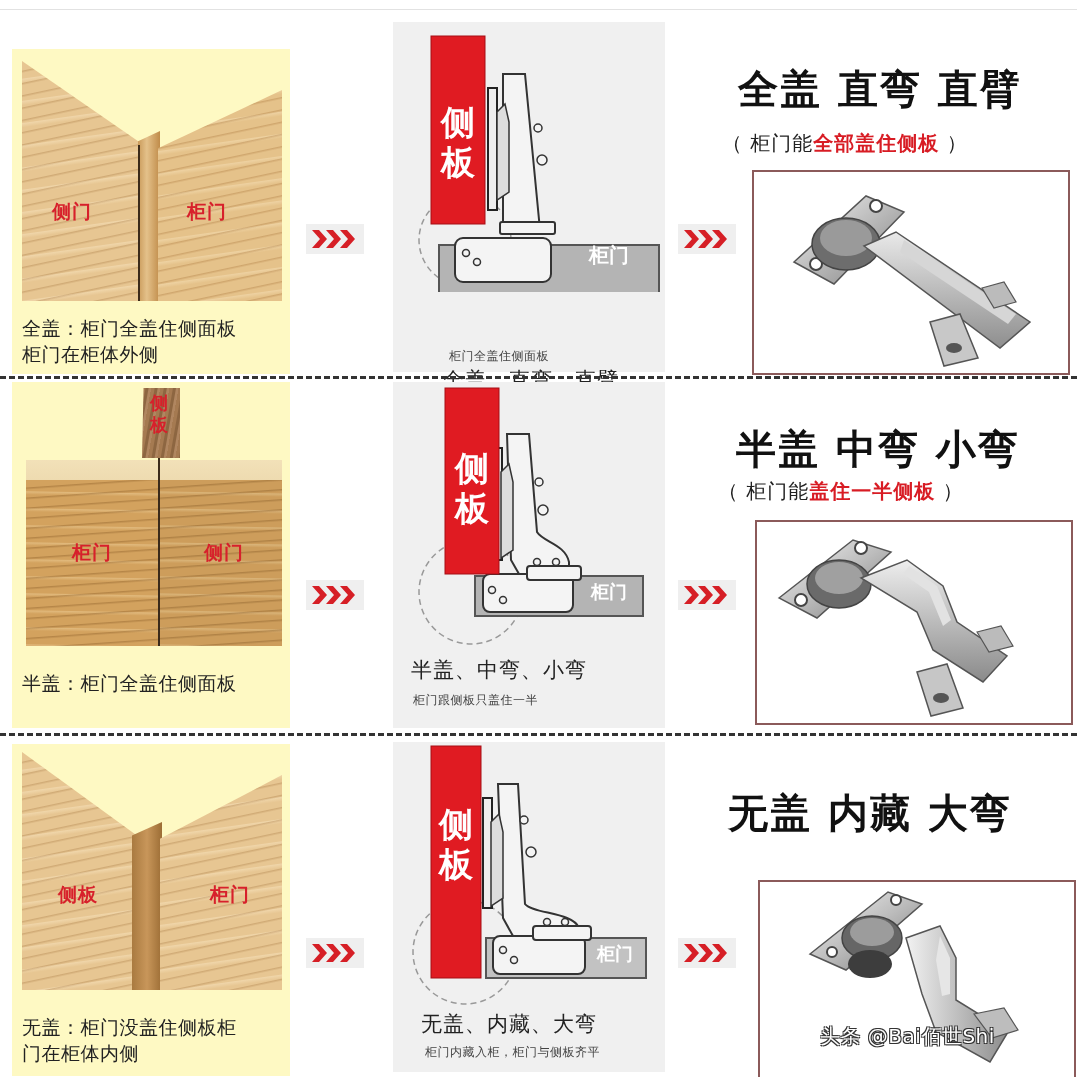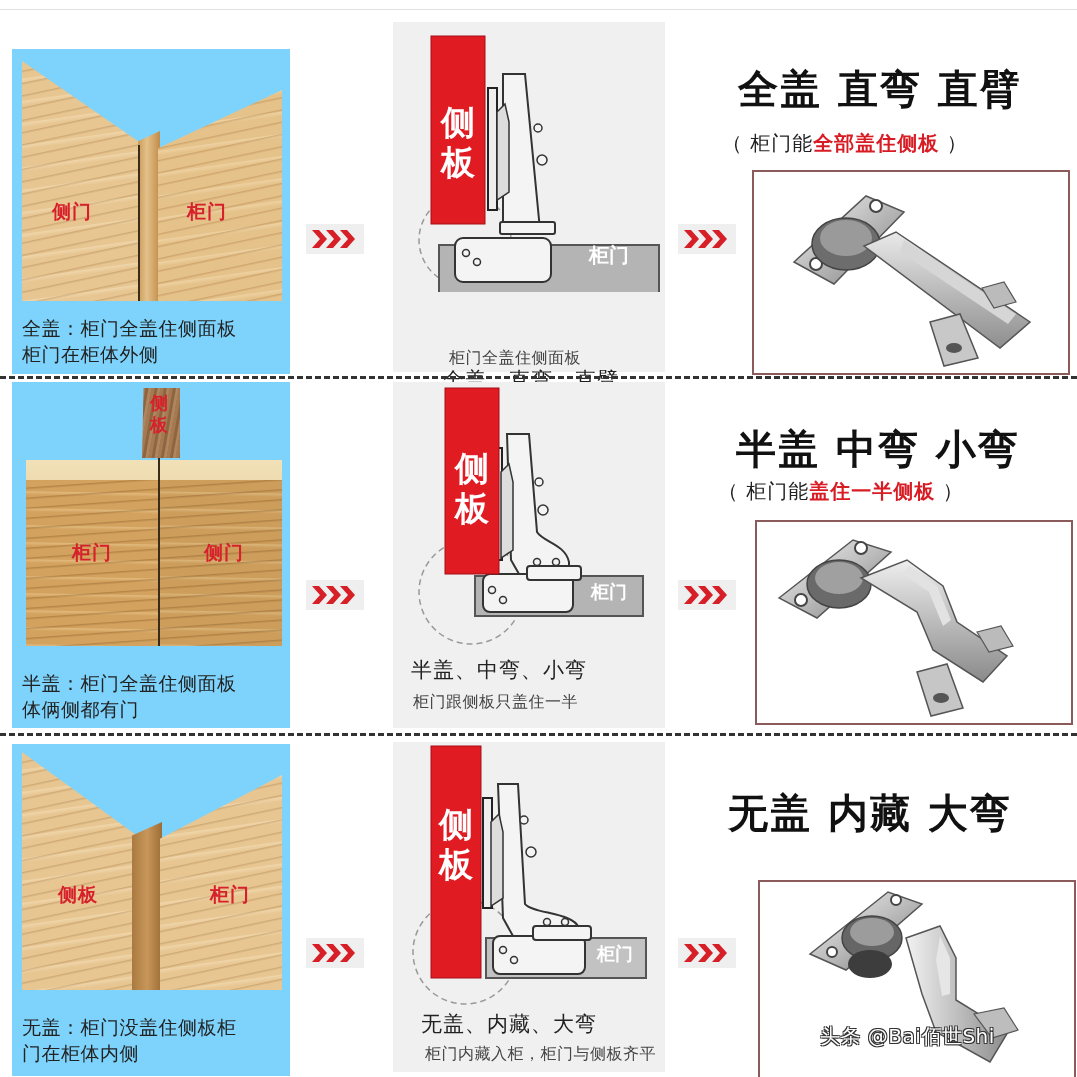--- a/index.html
+++ b/index.html
@@ -16,7 +16,7 @@
   .divider { position: absolute; left: 0; width: 1077px; height: 0; border-top: 3px dashed #333; }
 
   
-  .photo-panel { position: absolute; left: 12px; width: 278px; background: #7dd3fc; }
+  .photo-panel { position: absolute; left: 12px; width: 278px; background: #fef9c3; }
   .photo-area { position: absolute; left: 10px; right: 8px; top: 10px; overflow: hidden; }
   .photo-caption { position: absolute; left: 10px; right: 4px; font-size: 19px; line-height: 26px; color: #222; letter-spacing: 0.5px; }
 

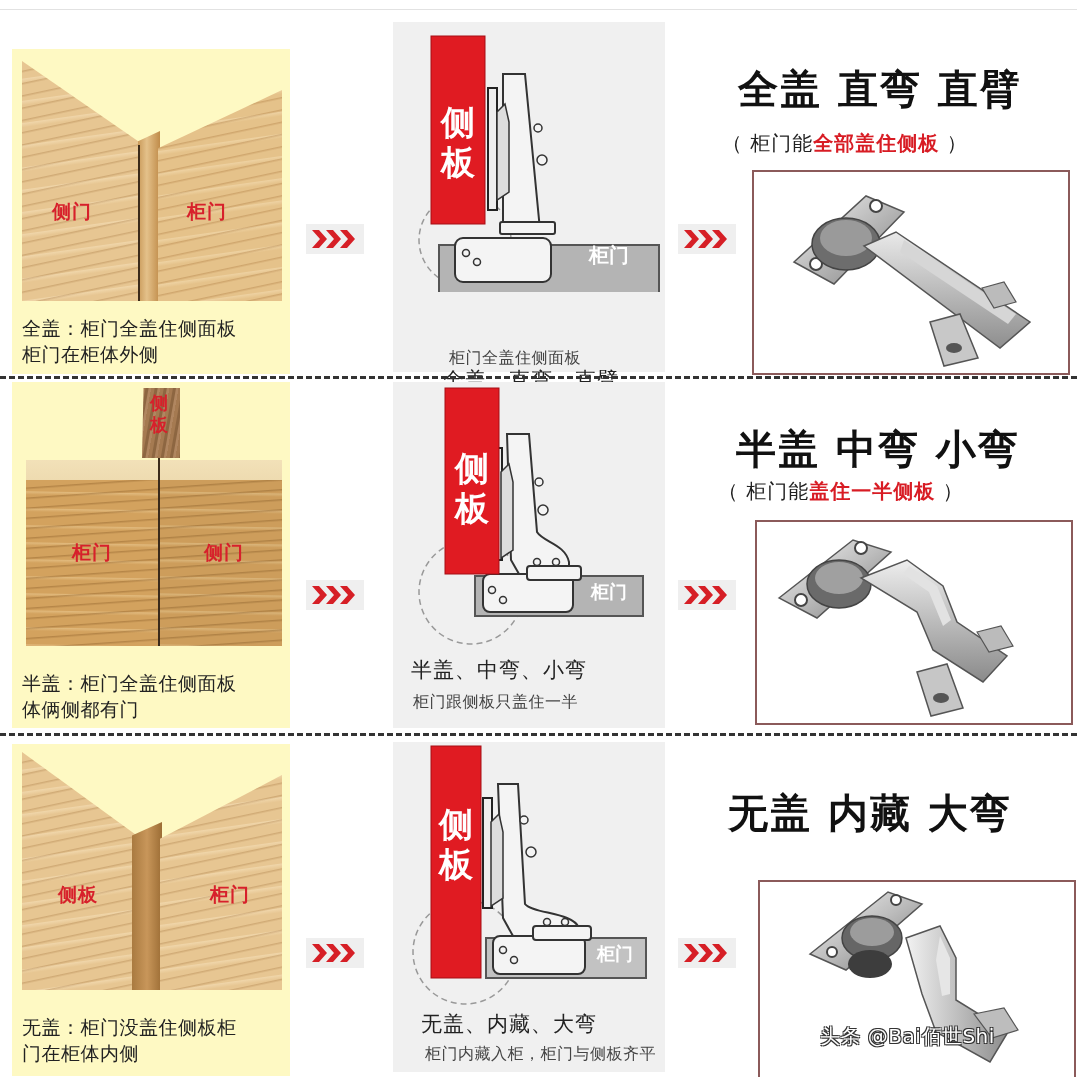--- a/index.html
+++ b/index.html
@@ -47,7 +47,7 @@
   .diagram-panel { position: absolute; left: 393px; width: 272px; background: #f0f0f0; }
   .diagram-svg { position: absolute; left: 0; top: 0; }
   .diag-title { position: absolute; left: 50px; font-size: 21px; color: #222; letter-spacing: 1px; }
-  .diag-sub { position: absolute; left: 56px; font-size: 16px; color: #444; letter-spacing: 0.5px; }
+  .diag-sub { position: absolute; left: 56px; font-size: 12px; color: #444; letter-spacing: 0.5px; }
 
   
   .hinge-title { position: absolute; left: 728px; width: 345px; font-size: 40px; font-weight: bold; color: #111; letter-spacing: 2px; white-space: nowrap; }

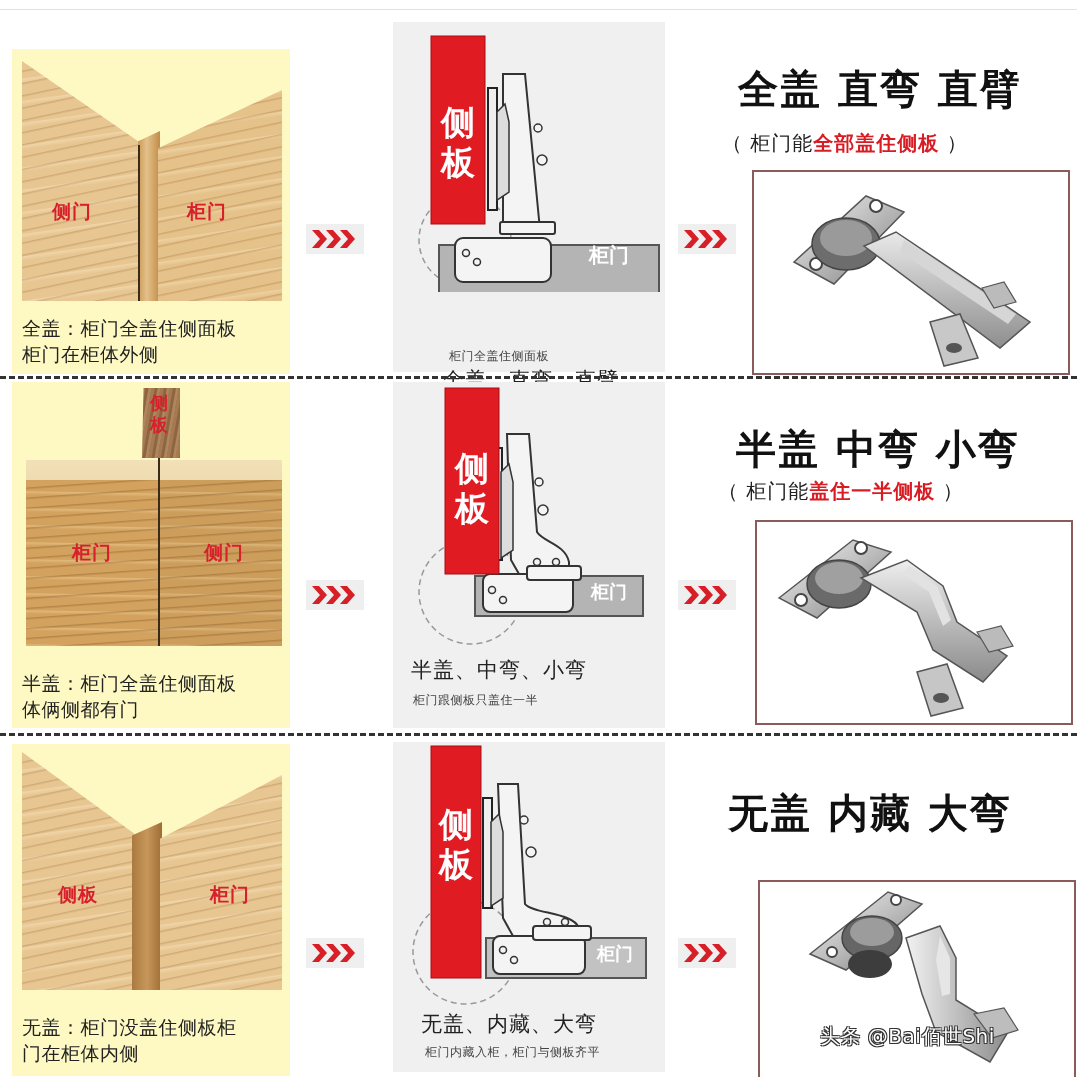--- a/index.html
+++ b/index.html
@@ -165,7 +165,6 @@
     </div>
     <div class="photo-caption" style="top:288px;">
       <div>半盖：柜门全盖住侧面板</div>
-      <div>体俩侧都有门</div>
     </div>
   </div>
 

